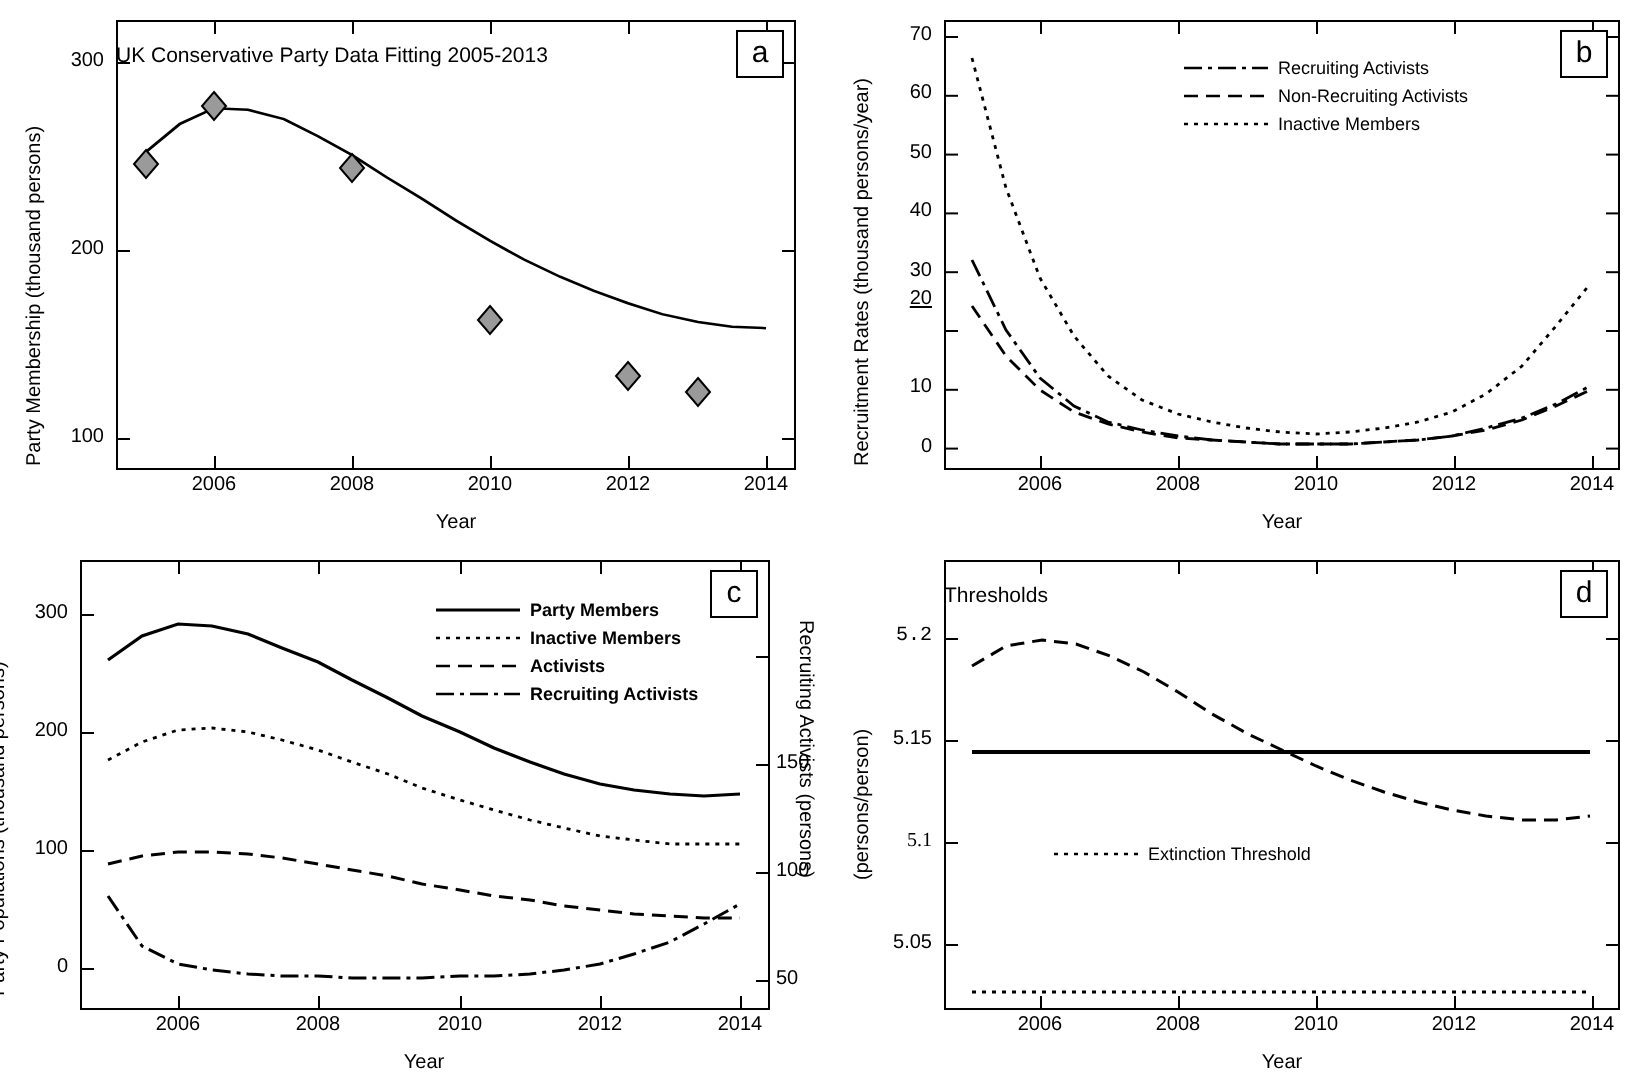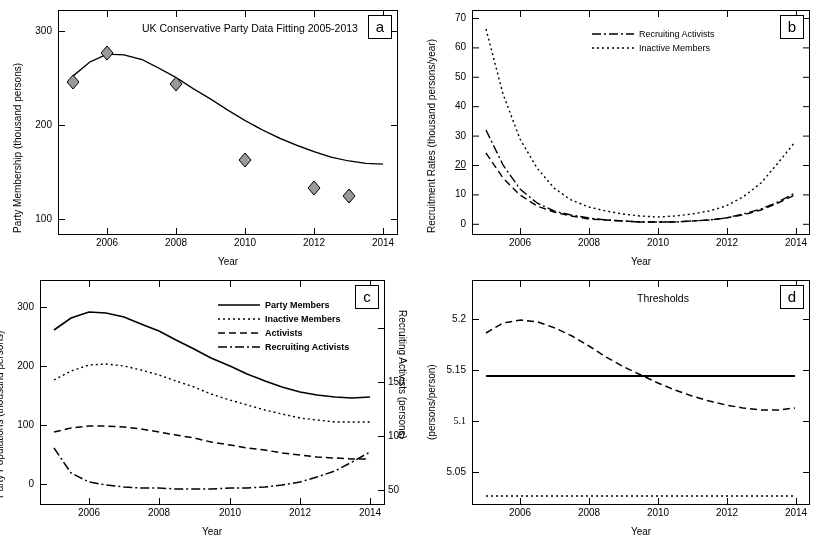--- a/index.html
+++ b/index.html
@@ -13,7 +13,7 @@
   .tick-y{position:absolute;font-size:10px;text-align:right;width:34px;}
   .panel-letter{position:absolute;border:1px solid #000;background:#fff;font-size:15px;
                 width:22px;height:22px;line-height:22px;text-align:center;}
-  .title{position:absolute;font-size:10.5px;text-align:center;white-space:nowrap;margin-left:22px;}
+  .title{position:absolute;font-size:10.5px;text-align:left;white-space:nowrap;}
   .legend{position:absolute;font-size:9px;}
   .legend-row{display:flex;align-items:center;height:14px;}
   .legend-key{width:42px;height:10px;margin-right:5px;flex:0 0 42px;}

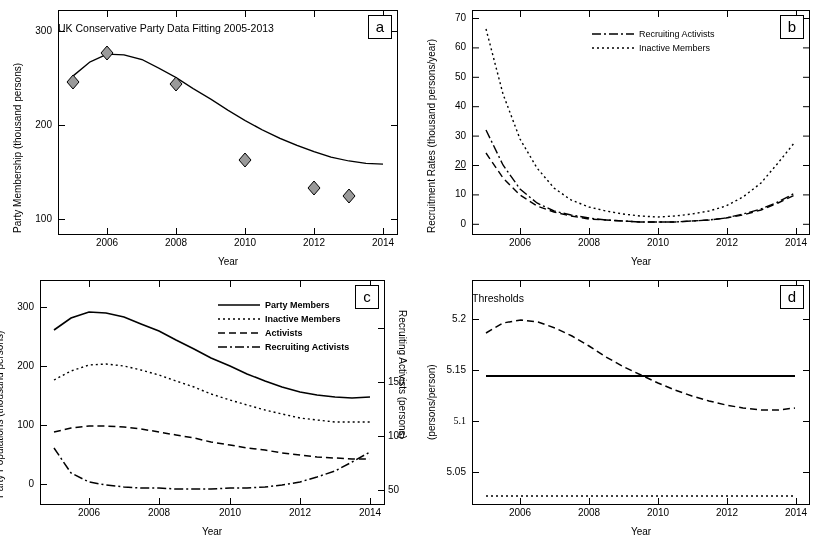--- a/index.html
+++ b/index.html
@@ -142,6 +142,14 @@
       <div class="legend-row">
         <span class="legend-key">
           <svg width="42" height="10">
+              <line x1="0" y1="5" x2="42" y2="5" stroke="#000" stroke-width="1.3" stroke-dasharray="7,4"></line>
+            </svg>
+        </span>
+        <span class="legend-text">Non-Recruiting Activists</span>
+      </div>
+      <div class="legend-row">
+        <span class="legend-key">
+          <svg width="42" height="10">
               <line x1="0" y1="5" x2="42" y2="5" stroke="#000" stroke-width="1.3" stroke-dasharray="2,3"></line>
             </svg>
         </span>

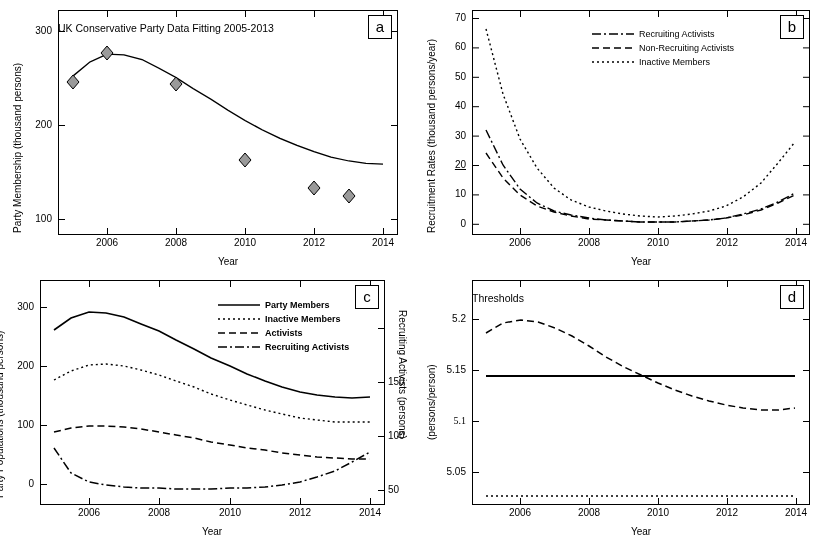--- a/index.html
+++ b/index.html
@@ -119,7 +119,7 @@
     <div class="tick-y" style="left:432px;top:71px;">50</div>
     <div class="tick-y" style="left:432px;top:100px;">40</div>
     <div class="tick-y" style="left:432px;top:130px;">30</div>
-    <div class="tick-y" style="left:432px;top:159px;text-decoration:underline;">20</div>
+    <div class="tick-y" style="left:432px;top:144px;text-decoration:underline;">20</div>
     <div class="tick-y" style="left:432px;top:188px;">10</div>
     <div class="tick-y" style="left:432px;top:218px;">0</div>
     <div class="tick-x" style="left:490px;top:237px;">2006</div>

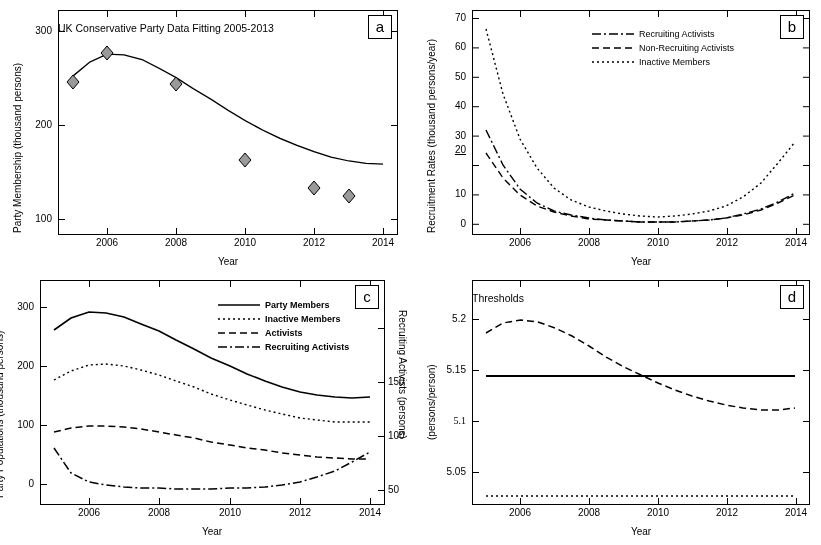--- a/index.html
+++ b/index.html
@@ -277,7 +277,7 @@
     </div>
     <div class="title" style="left:472px;top:292px;width:338px;">Thresholds</div>
     <div class="panel-letter" style="left:780px;top:285px;">d</div>
-    <div class="tick-y" style="left:432px;top:313px;">5.2</div>
+    <div class="tick-y" style="left:432px;top:313px;font-family:Liberation Mono, monospace;">5.2</div>
     <div class="tick-y" style="left:432px;top:364px;">5.15</div>
     <div class="tick-y" style="left:432px;top:415px;font-family:Liberation Serif, serif;">5.1</div>
     <div class="tick-y" style="left:432px;top:466px;">5.05</div>

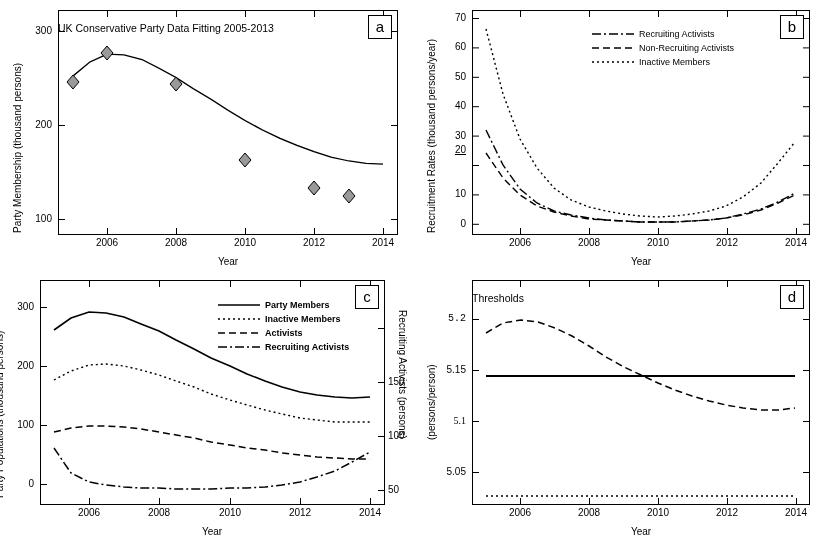--- a/index.html
+++ b/index.html
@@ -290,6 +290,14 @@
     <div class="ylabel" style="left:426px;top:440px;transform:rotate(-90deg);">(persons/person)</div>
 
     <div class="legend" style="left:527px;top:420px;">
+      <div class="legend-row">
+        <span class="legend-key">
+          <svg width="42" height="10">
+              <line x1="0" y1="5" x2="42" y2="5" stroke="#000" stroke-width="1.3" stroke-dasharray="2,3"></line>
+            </svg>
+        </span>
+        <span class="legend-text">Extinction Threshold</span>
+      </div>
     </div>
   </div>
 

